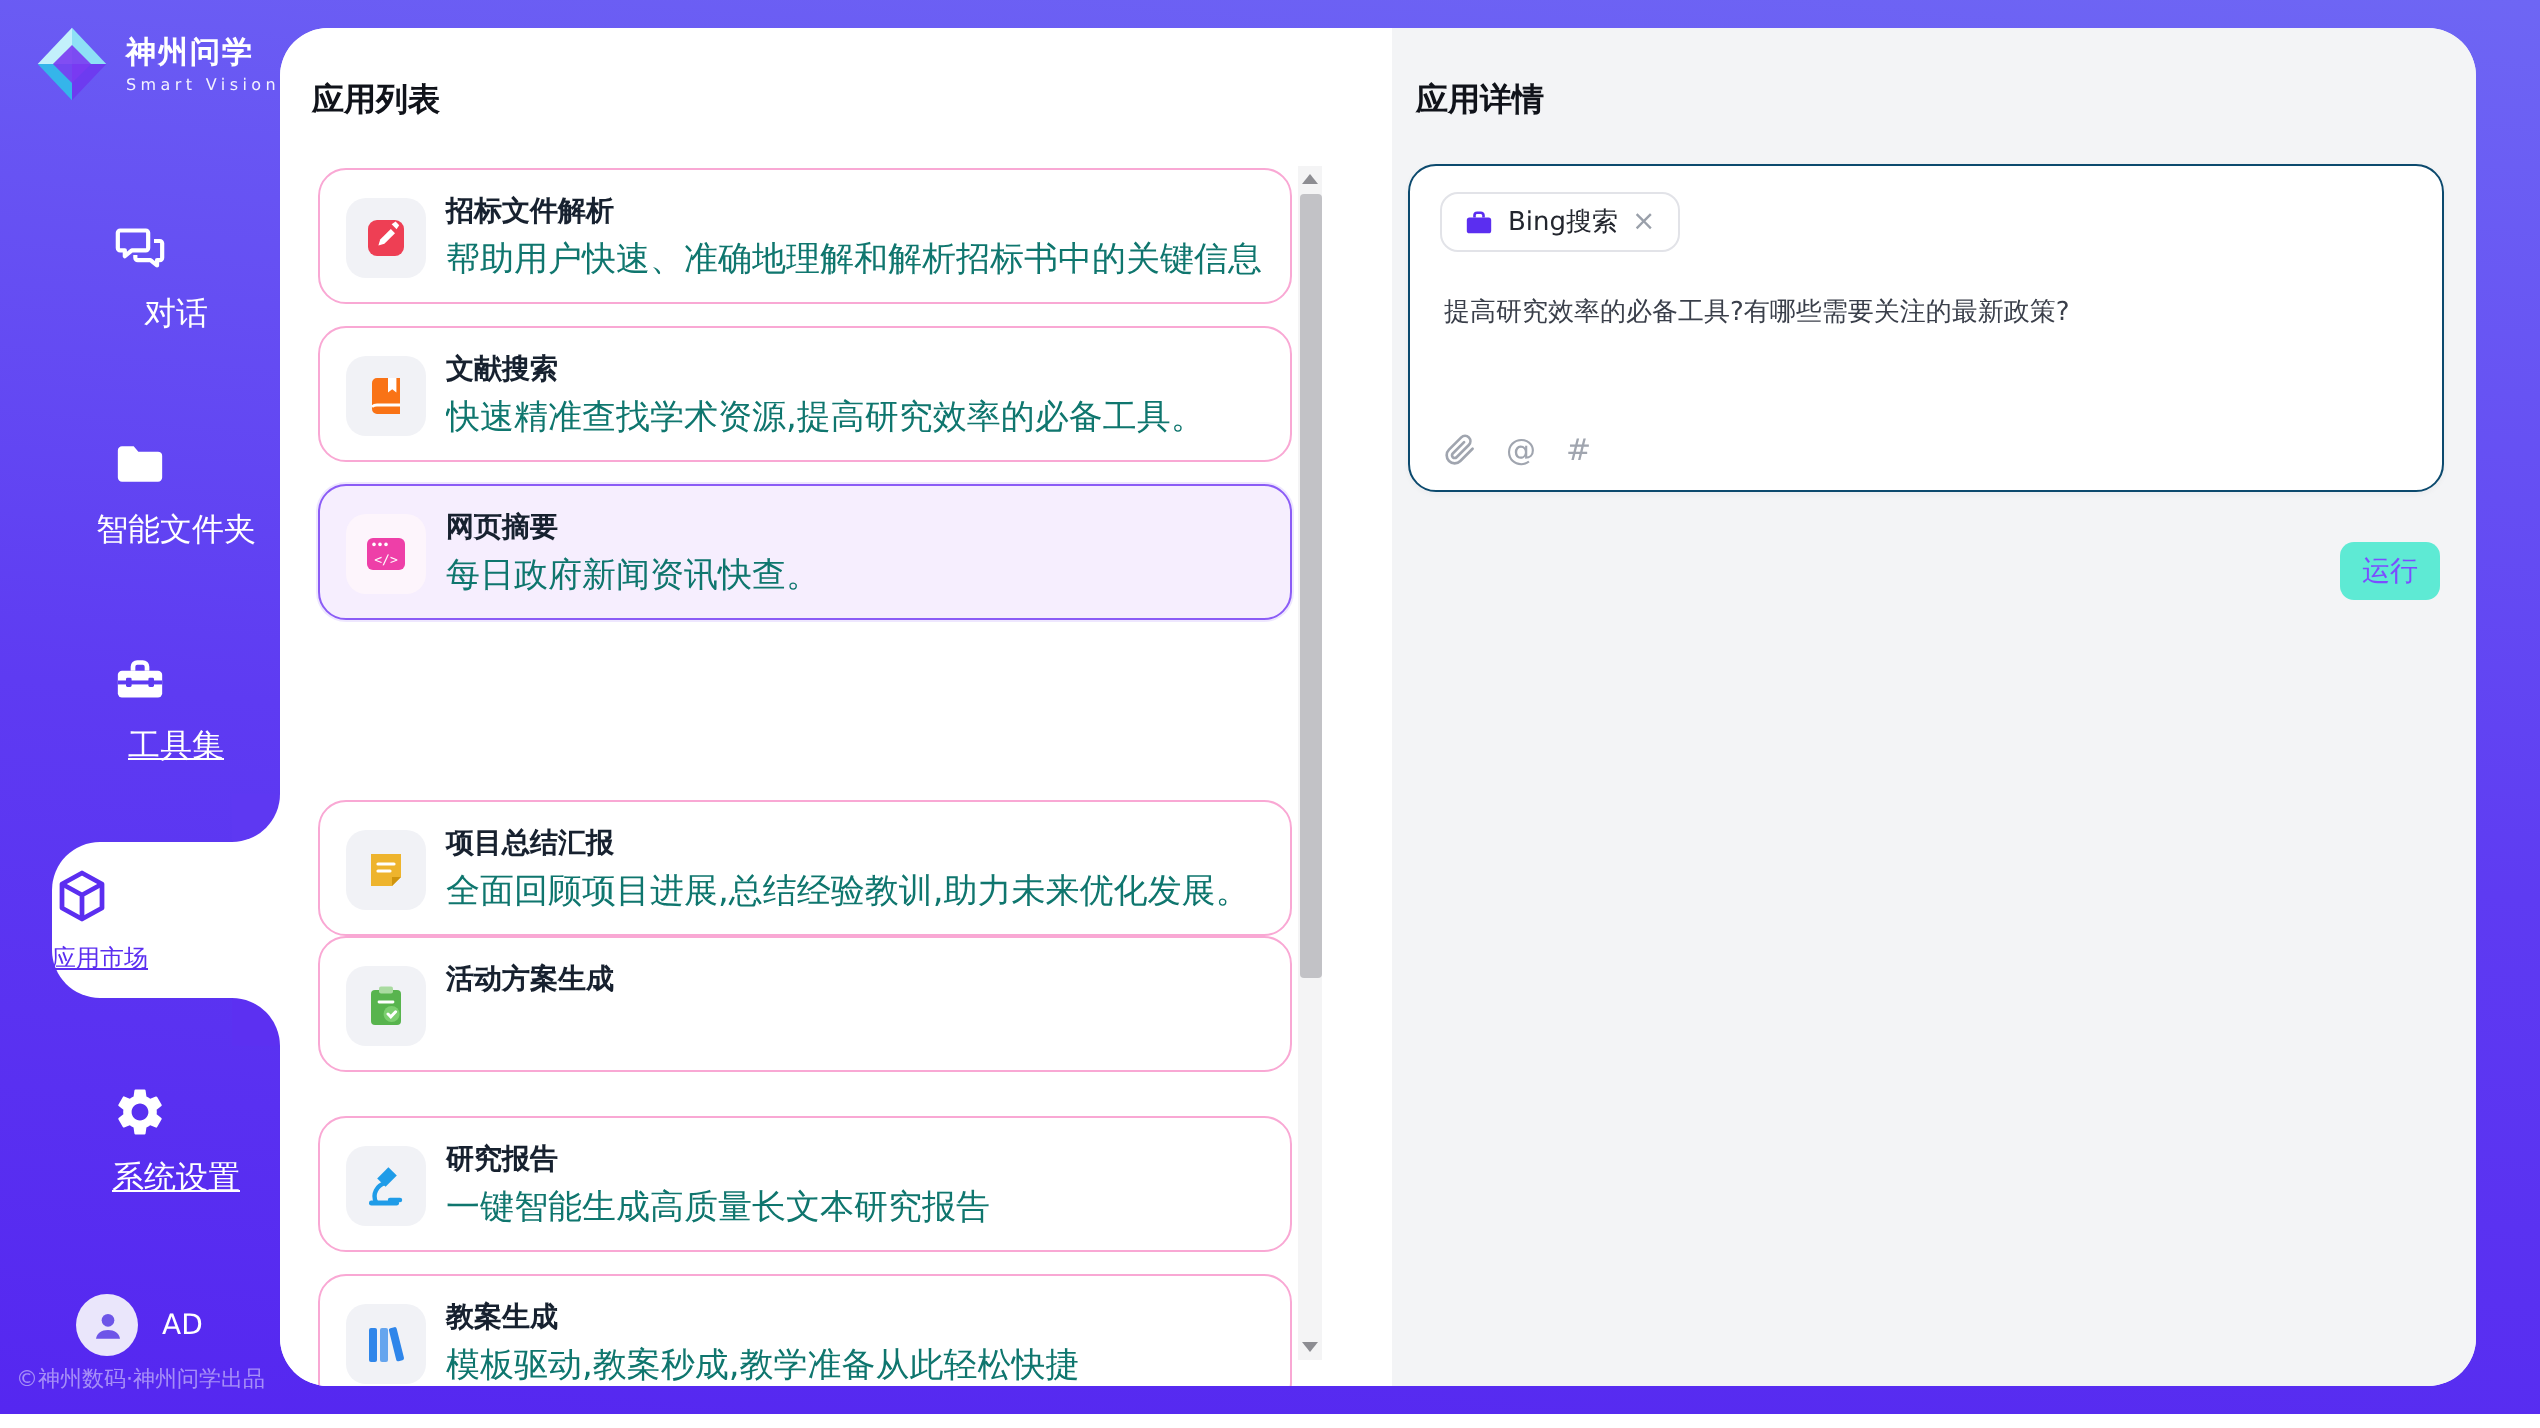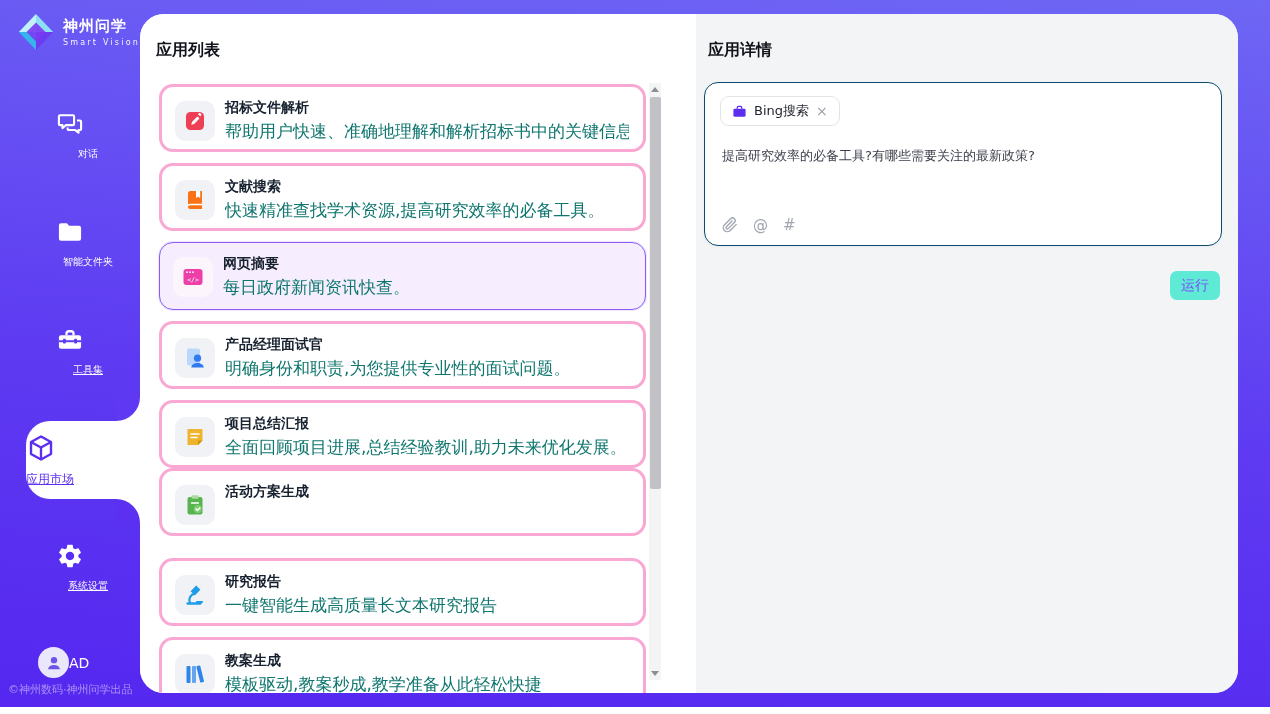--- a/index.html
+++ b/index.html
@@ -41,7 +41,7 @@
   .list-panel { position:absolute; left:0; top:0; bottom:0; width:556px; background:#fff; }
   .panel-title { position:absolute; left:16px; top:26px; font-size:16px; font-weight:700; color:#10131a; }
   .app-item { position:absolute; left:19px; width:487px; height:68px; background:#fff;
-              border:3px solid #f9a8d4; border-radius:14px; cursor:pointer; }
+              border:1px solid #f9a8d4; border-radius:14px; cursor:pointer; }
   .app-item.selected { border:1px solid #8b5cf6; background:#f6eefe; box-shadow:0 0 0 1px rgba(139,92,246,.15); }
   .app-icon-box { position:absolute; left:13px; top:14px; width:40px; height:40px; border-radius:10px;
                   background:#f1f2f6; display:flex; align-items:center; justify-content:center; }

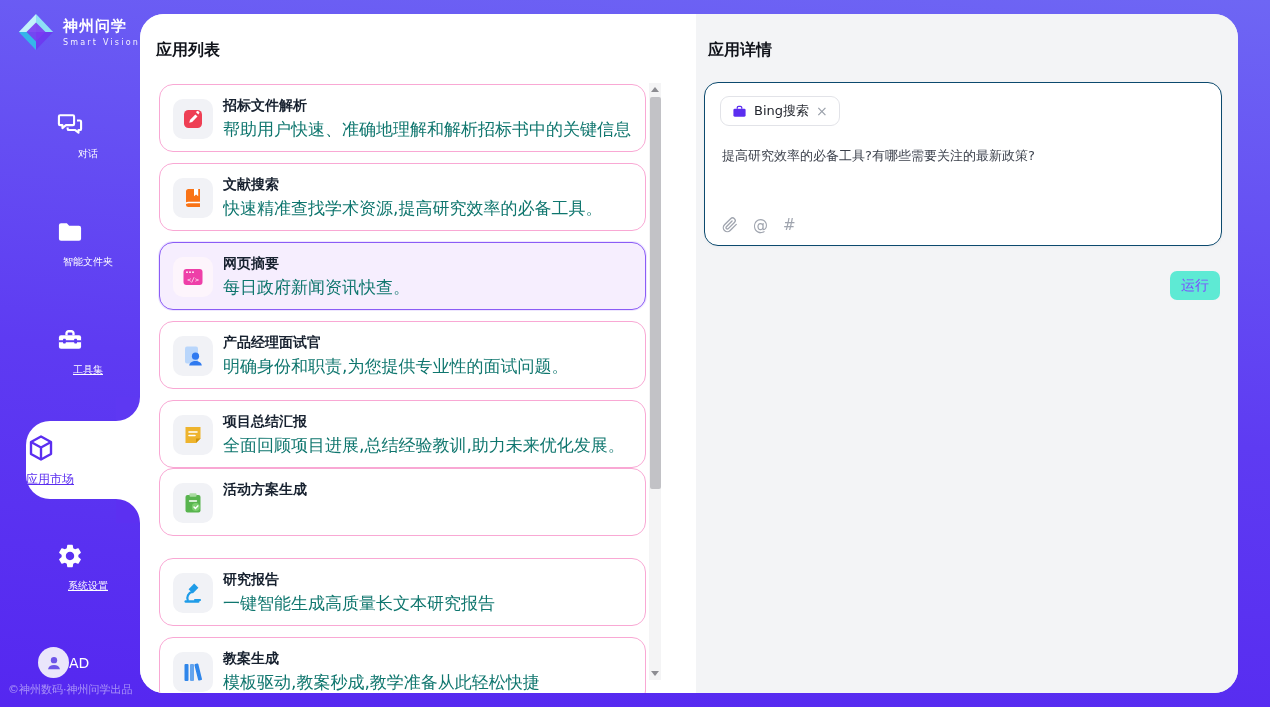--- a/index.html
+++ b/index.html
@@ -17,7 +17,7 @@
   .logo-text .en { color:rgba(255,255,255,.92); font-size:8px; letter-spacing:2.2px; margin-top:2px; }
   .nav-item { position:absolute; left:0; width:140px; text-align:center; cursor:pointer; }
   .nav-item .nicon { display:inline-block; height:28px; }
-  .nav-item .nlabel { display:block; margin-top:5px; font-size:10px; color:#fff;padding-left:36px; }
+  .nav-item .nlabel { display:block; margin-top:5px; font-size:16px; color:#fff;padding-left:36px; }
   .nav-item .nlabel.u { text-decoration:underline; }
   .nav-chat { top:110px; } .nav-folder { top:218px; } .nav-toolbox { top:326px; } .nav-gear { top:542px; }
   .active-blob { position:absolute; left:26px; right:0; top:421px; height:78px; background:#fff;

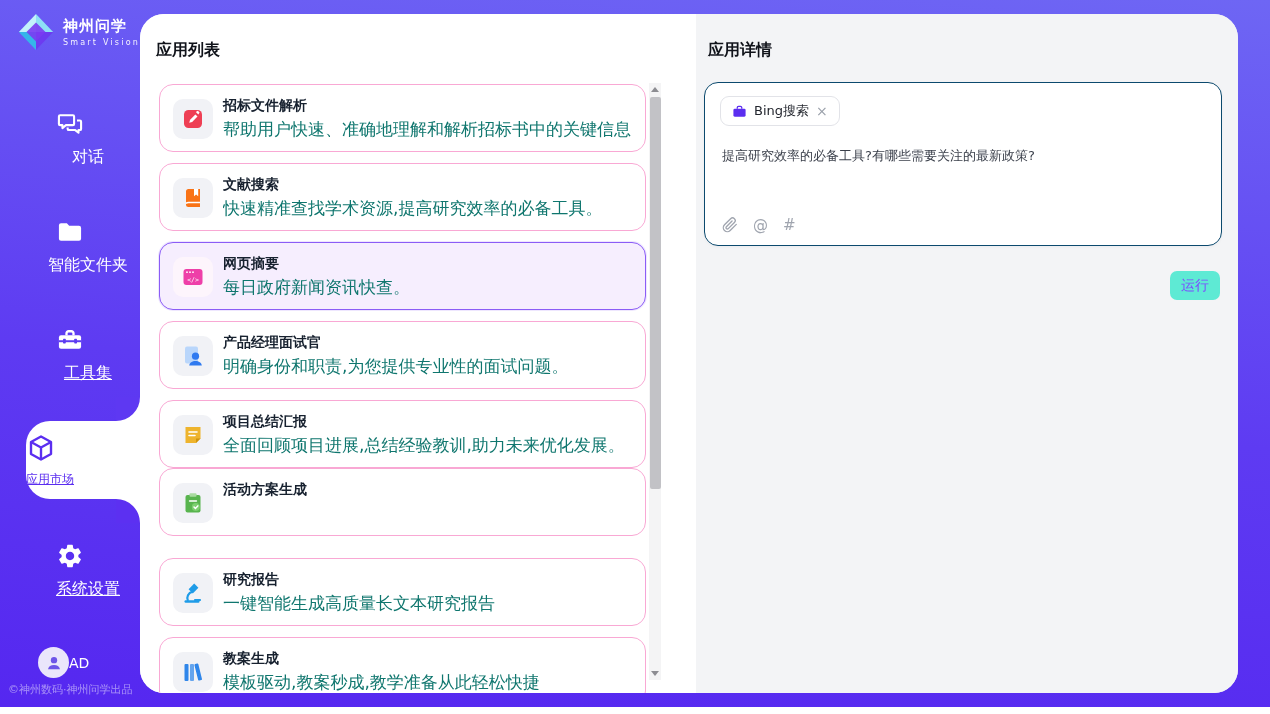--- a/index.html
+++ b/index.html
@@ -206,17 +206,6 @@
         <div class="app-desc">每日政府新闻资讯快查。</div>
       </div>
 
-      <div class="app-item" style="top:307px">
-        <span class="app-icon-box" style="color: rgb(47, 122, 240);">
-          <svg width="24" height="24" viewBox="0 0 24 24">
-              <rect x="4" y="2.5" width="13" height="17" rx="2" fill="#b9d6fb"></rect>
-              <circle cx="14.5" cy="12.2" r="3.6" fill="currentColor"></circle>
-              <path d="M8.2 21.5c.4-3 3-4.6 6.3-4.6s5.9 1.6 6.3 4.6z" fill="currentColor"></path>
-            </svg>
-        </span>
-        <div class="app-name">产品经理面试官</div>
-        <div class="app-desc">明确身份和职责,为您提供专业性的面试问题。</div>
-      </div>
 
       <div class="app-item" style="top:386px">
         <span class="app-icon-box" style="color: rgb(238, 180, 45);">

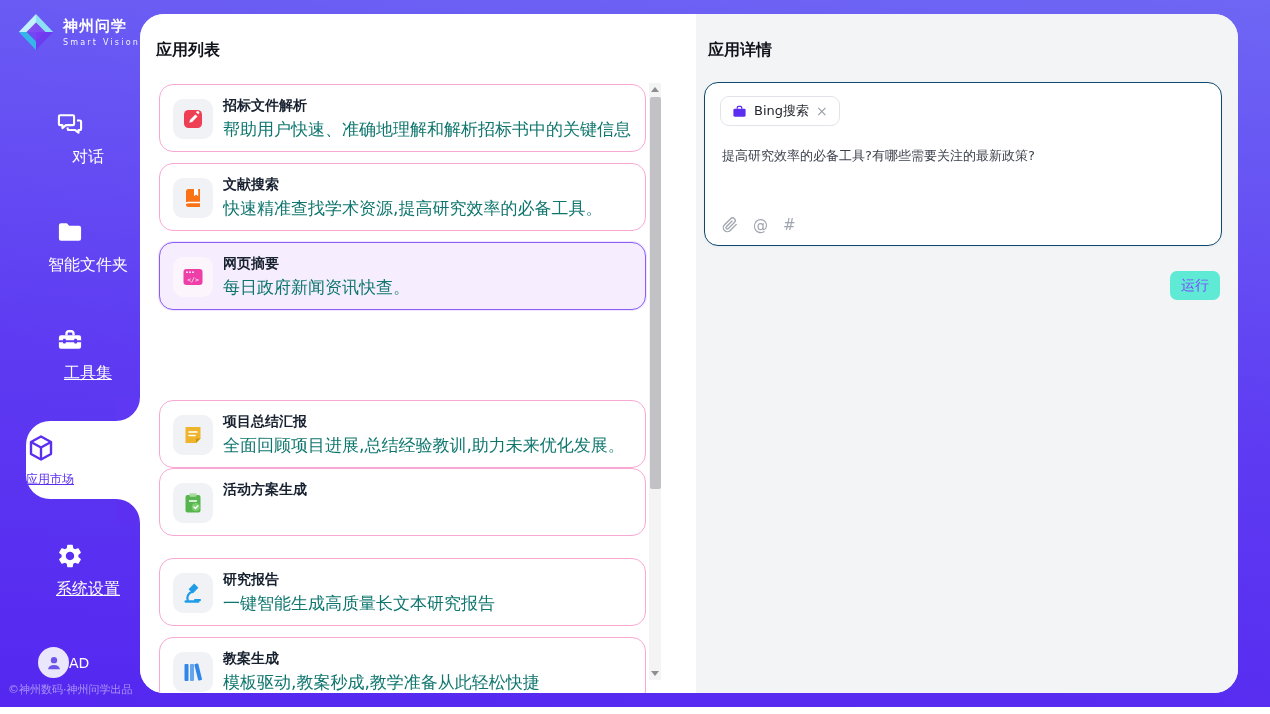--- a/index.html
+++ b/index.html
@@ -28,7 +28,7 @@
   .blob-curve.b::before { content:''; position:absolute; inset:0; background:#5c30f1; border-top-right-radius:24px; }
   .nav-active { position:absolute; left:0; top:12px; width:114px; text-align:left; cursor:pointer; }
   .nav-active .nlabel { display:block; margin-top:4px; font-size:12px; color:#5b2ef0; text-decoration:underline; }
-  .user-row { position:absolute; left:38px; top:647px; display:flex; align-items:center; gap:0; cursor:pointer; }
+  .user-row { position:absolute; left:38px; top:647px; display:flex; align-items:center; gap:12px; cursor:pointer; }
   .avatar { width:31px; height:31px; border-radius:50%; background:#eae6fb; display:flex; align-items:center; justify-content:center; }
   .user-name { color:#fff; font-size:14px; }
   .copyright { position:absolute; left:8px; top:682px; font-size:11px; color:rgba(255,255,255,.48); white-space:nowrap; }

